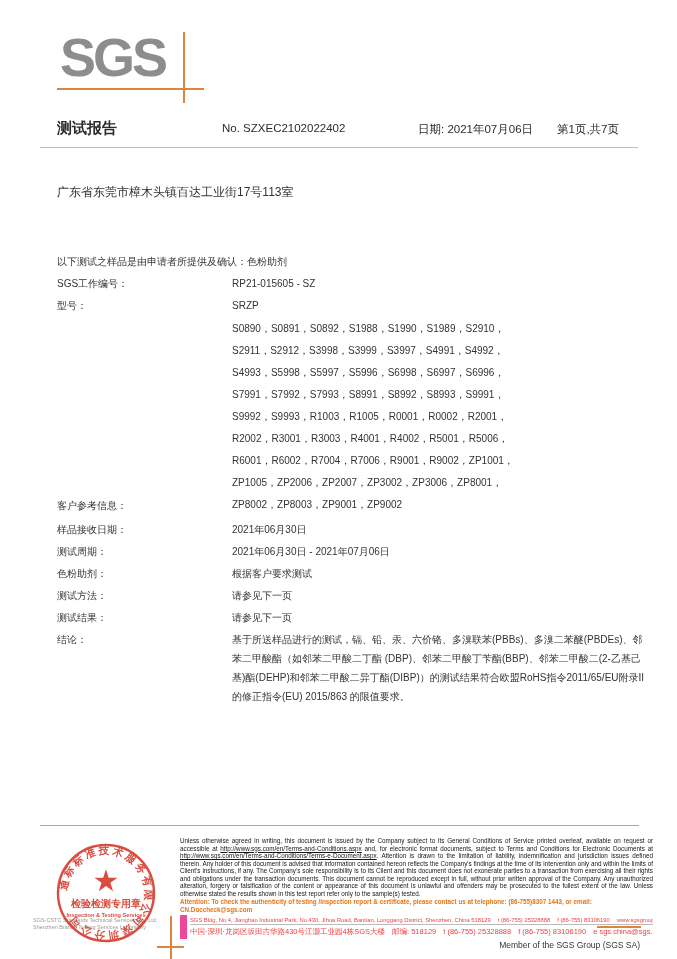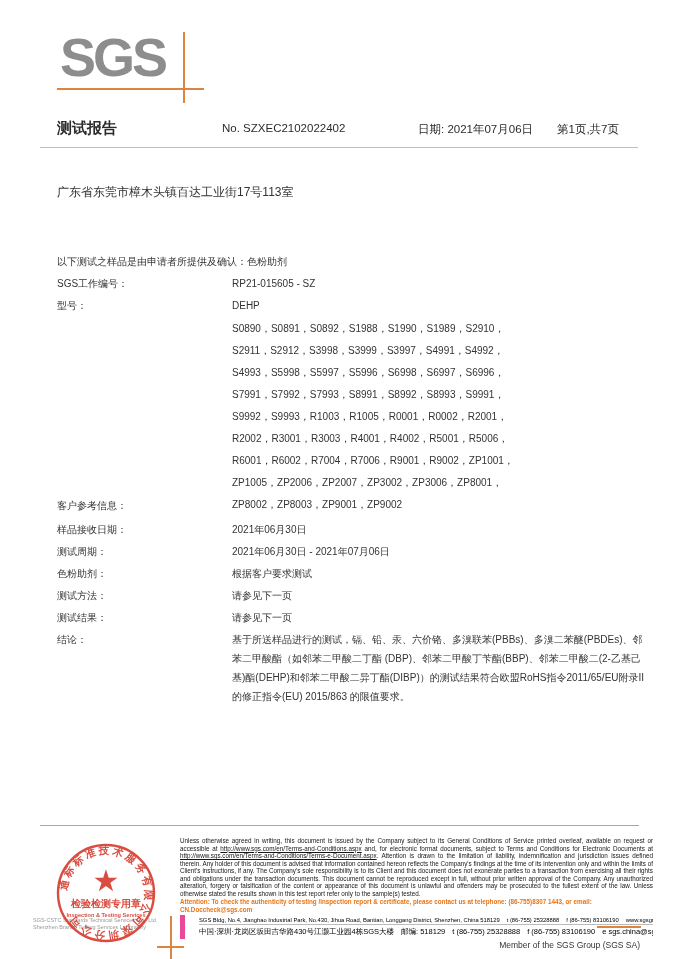--- a/index.html
+++ b/index.html
@@ -80,7 +80,7 @@
 
     <div class="row">
       <div class="lbl">型号：</div>
-      <div class="val">DEHP</div>
+      <div class="val">SRZP</div>
     </div>
 
     <div class="row gap-after">

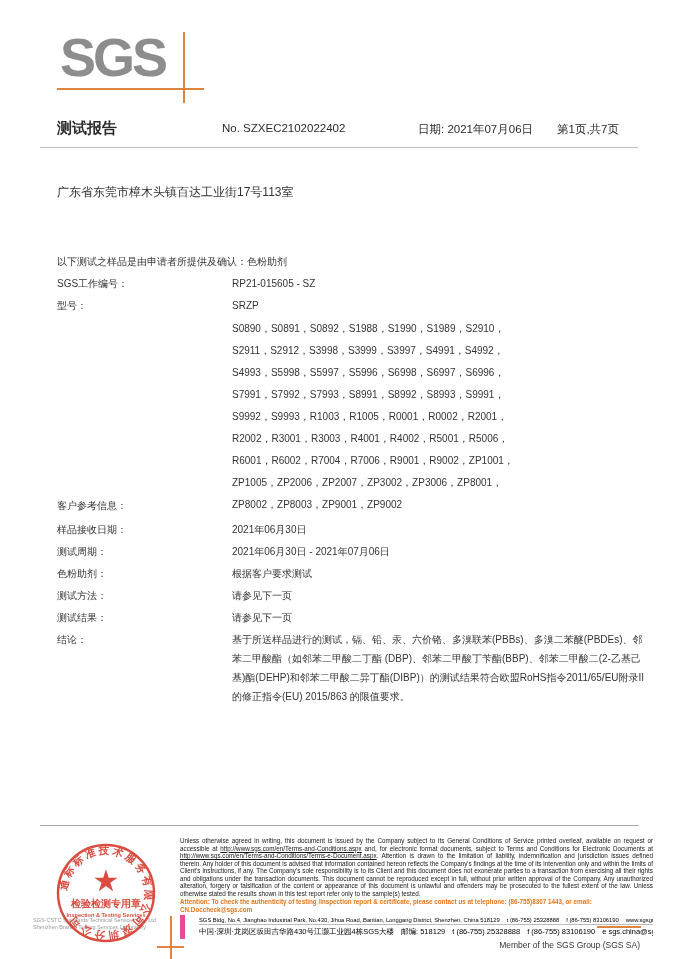--- a/index.html
+++ b/index.html
@@ -42,7 +42,7 @@
   .dlink{text-decoration:underline;color:inherit;}
   .attention{margin:1px 0 2px 0;font-size:6.3px;line-height:7.5px;font-weight:bold;color:#e87413;}
   .attention a{color:#e87413;text-decoration:none;}
-  .addr{border-left:5px solid #ec4899;padding-left:14px;margin-top:1px;color:#000000;}
+  .addr{border-left:7px solid #ec4899;padding-left:3px;margin-top:1px;color:#ef4444;}
   .addr-row{display:flex;gap:7px;white-space:nowrap;overflow:hidden;align-items:baseline;}
   .addr-row.en{font-size:5.8px;padding:1.5px 0;}
   .addr-row.cn{font-size:7.5px;border-top:1px solid #bbbbbb;padding:2px 0;}

